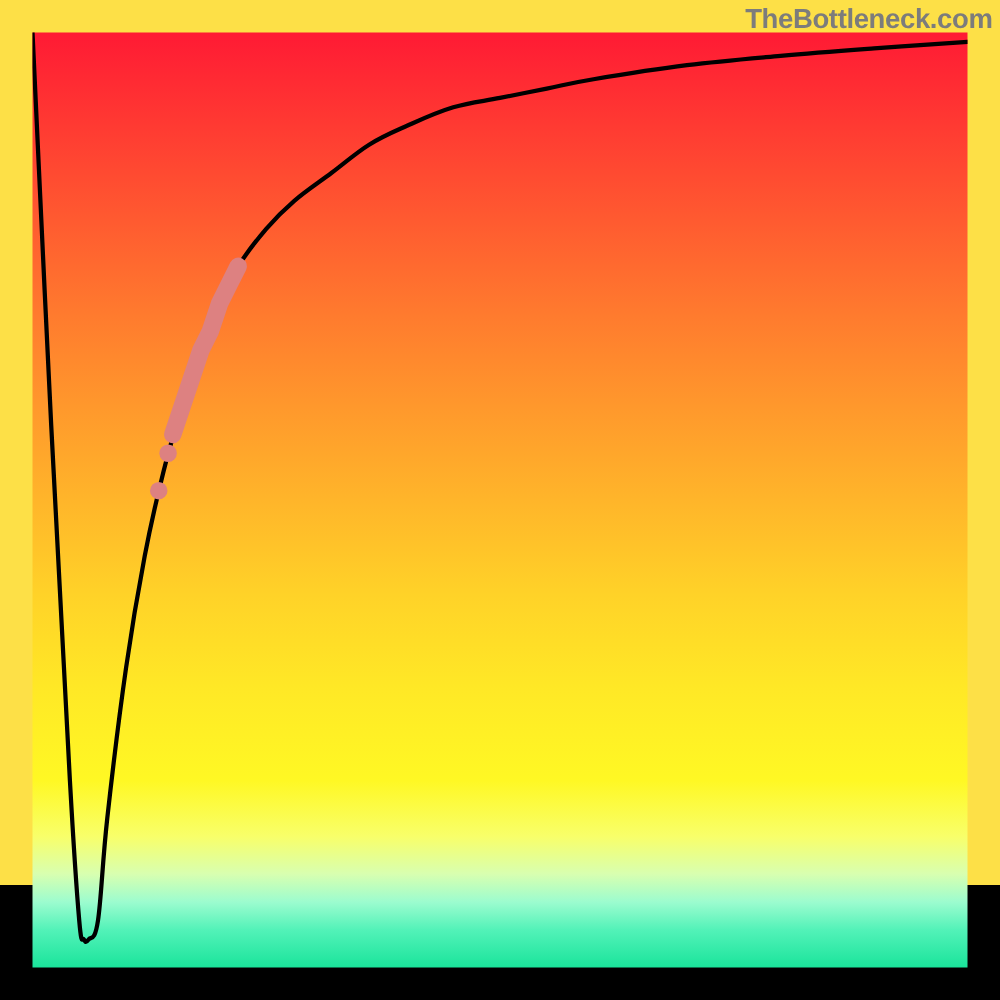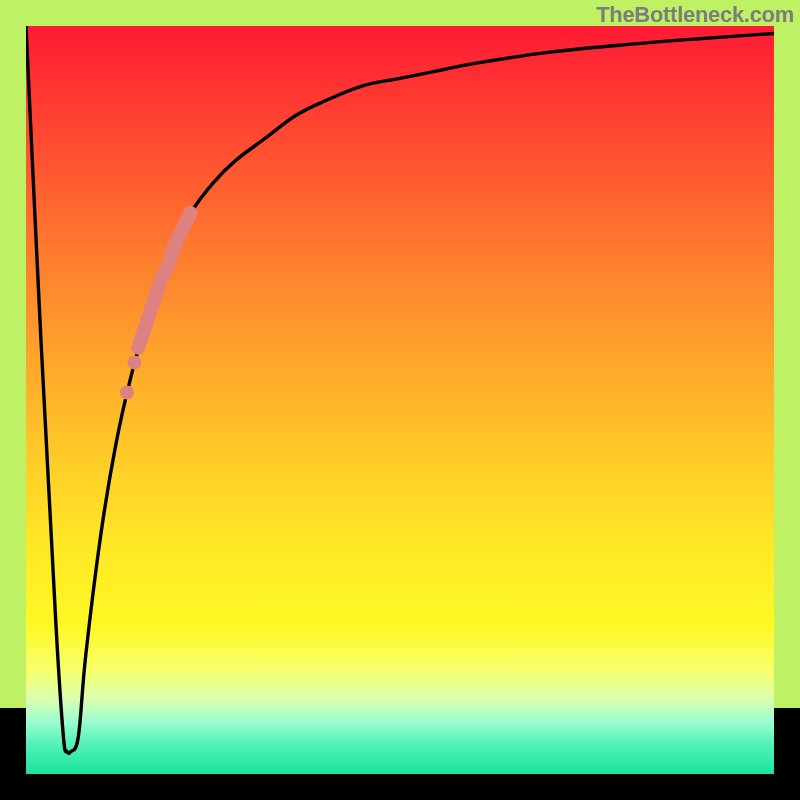--- a/index.html
+++ b/index.html
@@ -15,7 +15,7 @@
     position: relative;
     width: 800px;
     height: 708px;
-    background: #bef264;
+    background: #fde047;
   }
   .plot {
     position: absolute;

